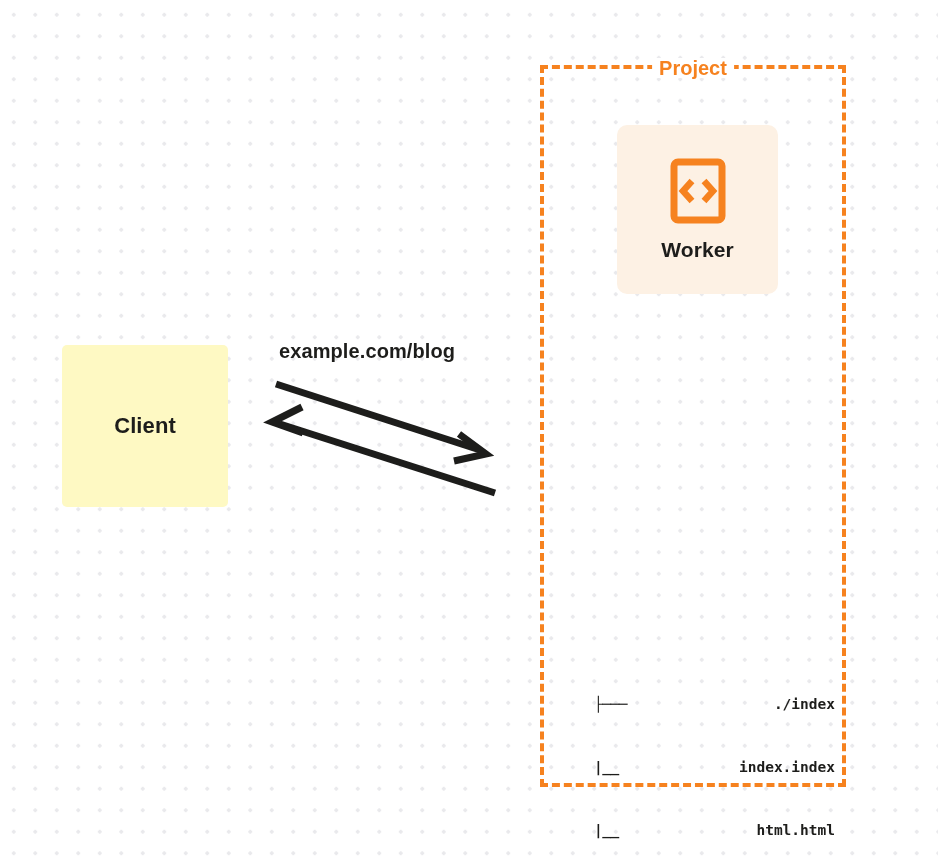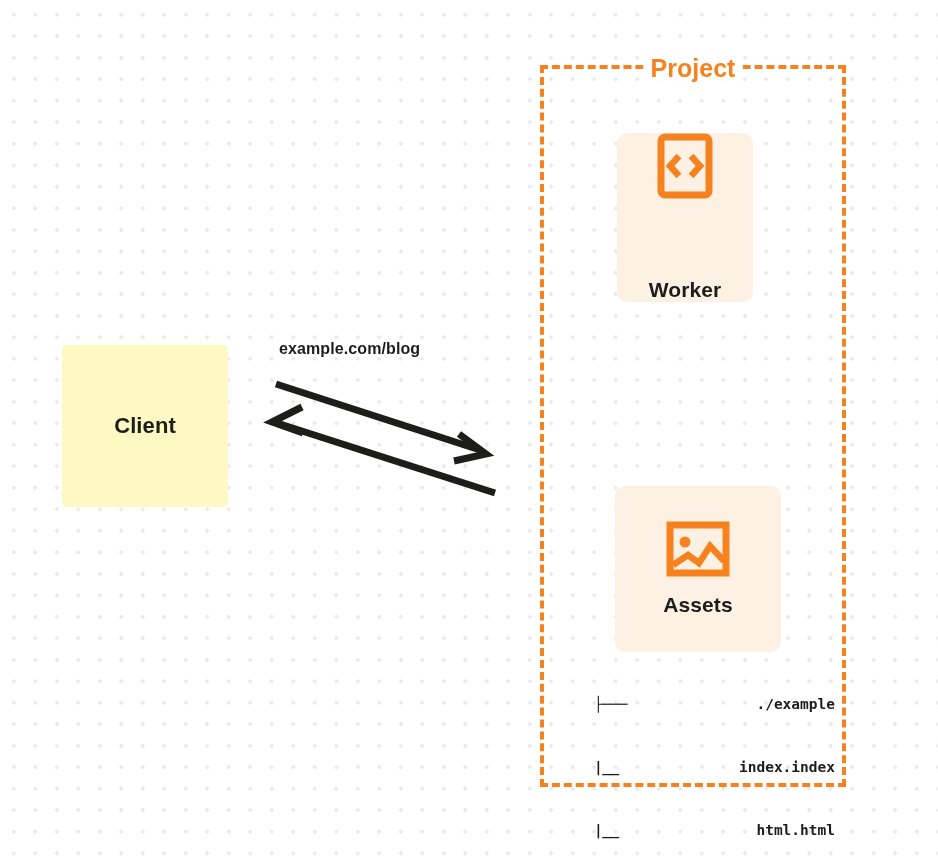--- a/index.html
+++ b/index.html
@@ -62,7 +62,7 @@
     transform: translate(-50%, -50%);
     background: #ffffff;
     padding: 0 7px;
-    font-size: 25px;
+    font-size: 20px;
     font-weight: 700;
     color: #F6821F;
     white-space: nowrap;

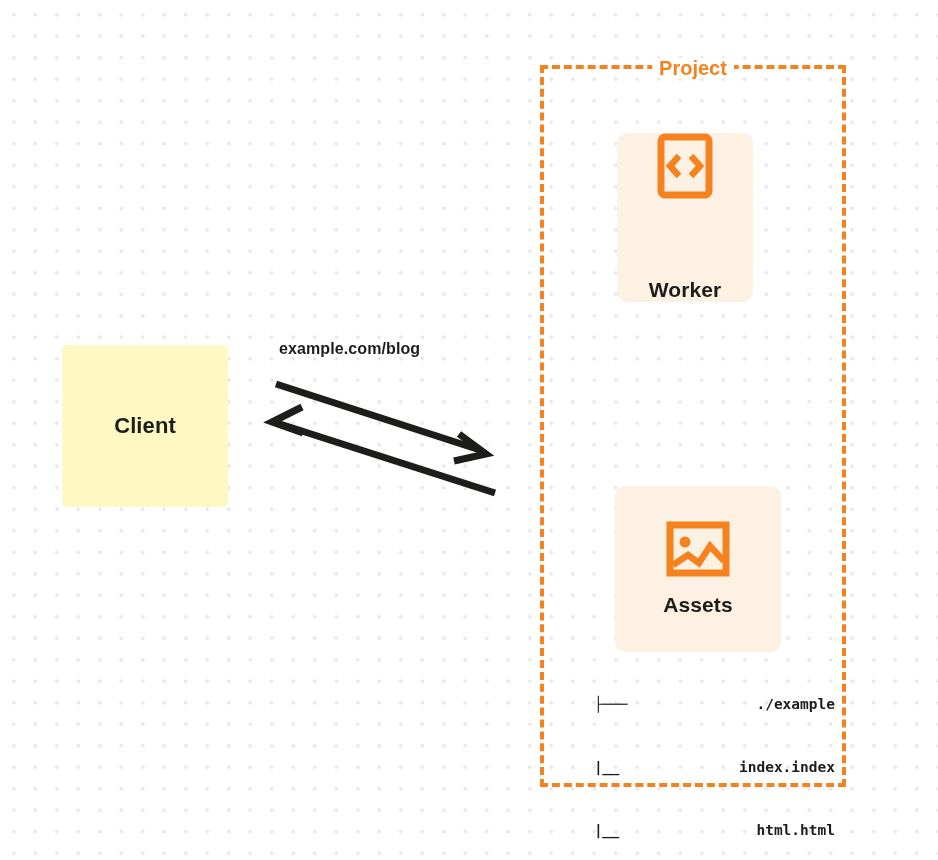--- a/index.html
+++ b/index.html
@@ -81,10 +81,9 @@
   }
   #worker-card {
     left: 73px;
-    top: 64px;
-    width: 136px;
+    top: 56px;
+    width: 161px;
     height: 169px;
-    justify-content: space-between;
   }
   #assets-card {
     left: 71px;

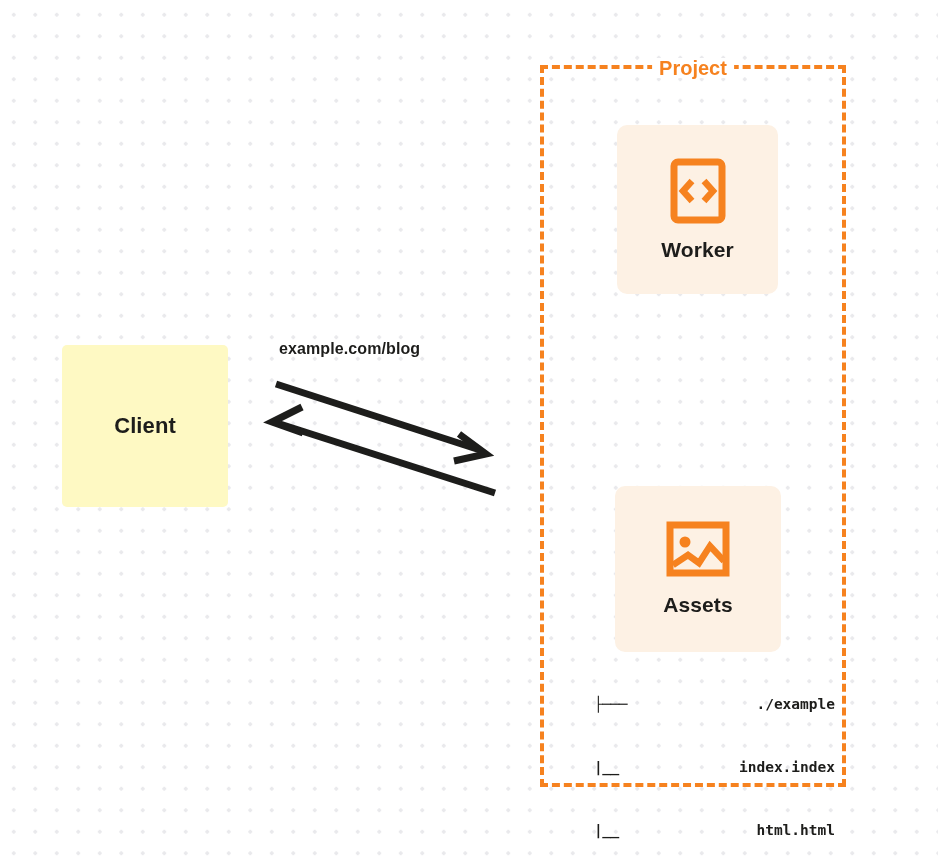--- a/index.html
+++ b/index.html
@@ -141,7 +141,7 @@
     position: absolute;
     left: 279px;
     top: 340px;
-    font-size: 16px;
+    font-size: 20px;
     font-weight: 700;
     color: #1d1d1b;
     letter-spacing: 0.1px;

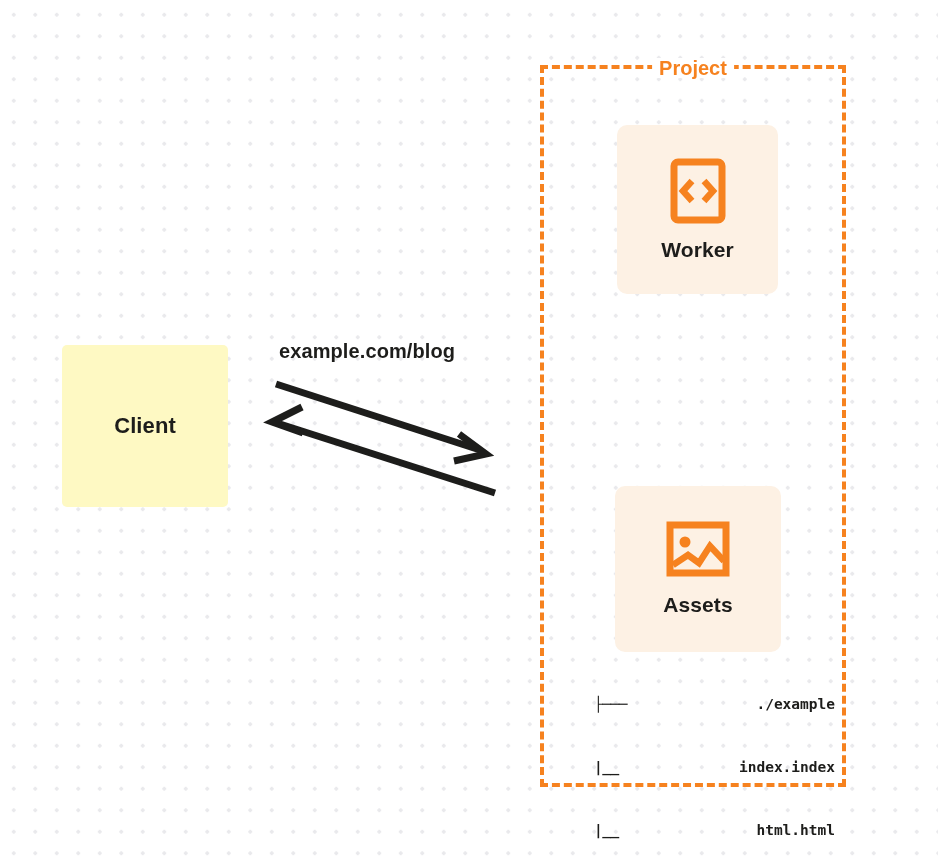--- a/index.html
+++ b/index.html
@@ -184,14 +184,6 @@
     <span class="service-label">Worker</span>
   </div>
 
-  <div id="assets-card" class="service-card">
-    <svg class="service-icon" width="64" height="56" viewBox="0 0 64 56">
-      <rect x="4" y="4" width="56" height="48" fill="none" stroke="#F6821F" stroke-width="7"></rect>
-      <circle cx="19" cy="21" r="5.5" fill="#F6821F"></circle>
-      <polyline points="7,44 22,34 33,42 44,25 58,40" fill="none" stroke="#F6821F" stroke-width="6.5" stroke-linecap="butt" stroke-linejoin="miter"></polyline>
-    </svg>
-    <span class="service-label">Assets</span>
-  </div>
 
   <div id="file-tree">
     <div class="tree-row"><span class="tree-branch">├───</span><span>./example</span></div>

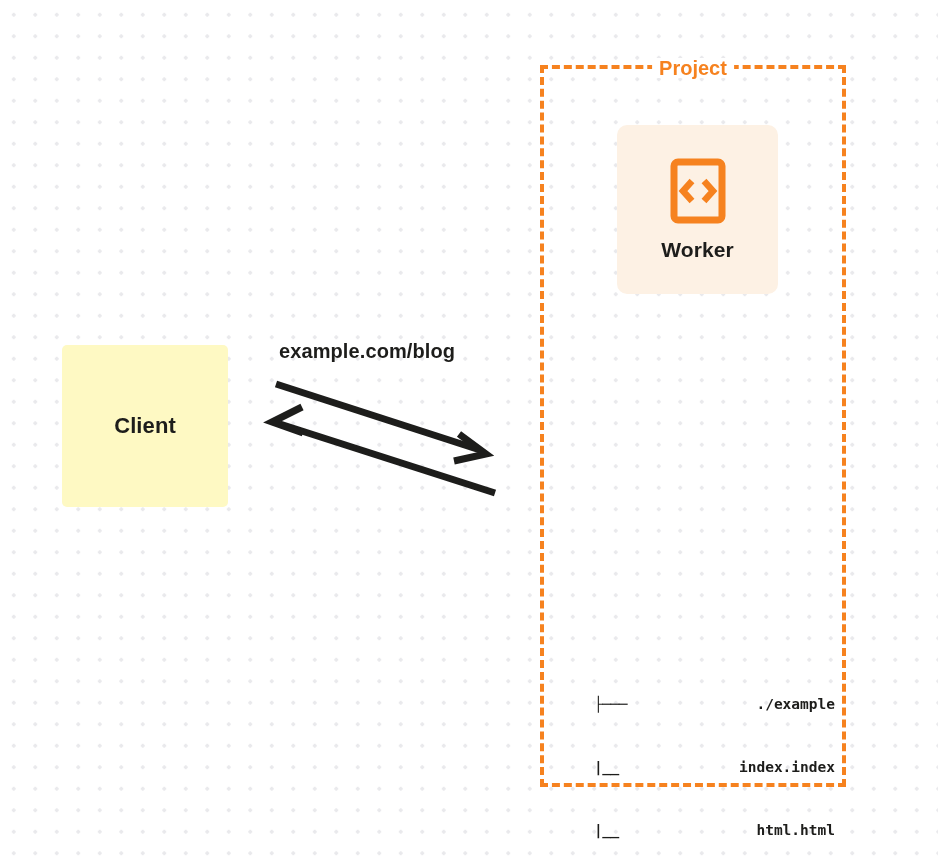--- a/index.html
+++ b/index.html
@@ -186,7 +186,7 @@
 
 
   <div id="file-tree">
-    <div class="tree-row"><span class="tree-branch">├───</span><span>./example</span></div>
+    <div class="tree-row"><span class="tree-branch">├───</span><span>./index</span></div>
     <div class="tree-row"><span class="tree-branch">|__</span><span>index.index</span></div>
     <div class="tree-row"><span class="tree-branch">|__</span><span>html.html</span></div>
     

